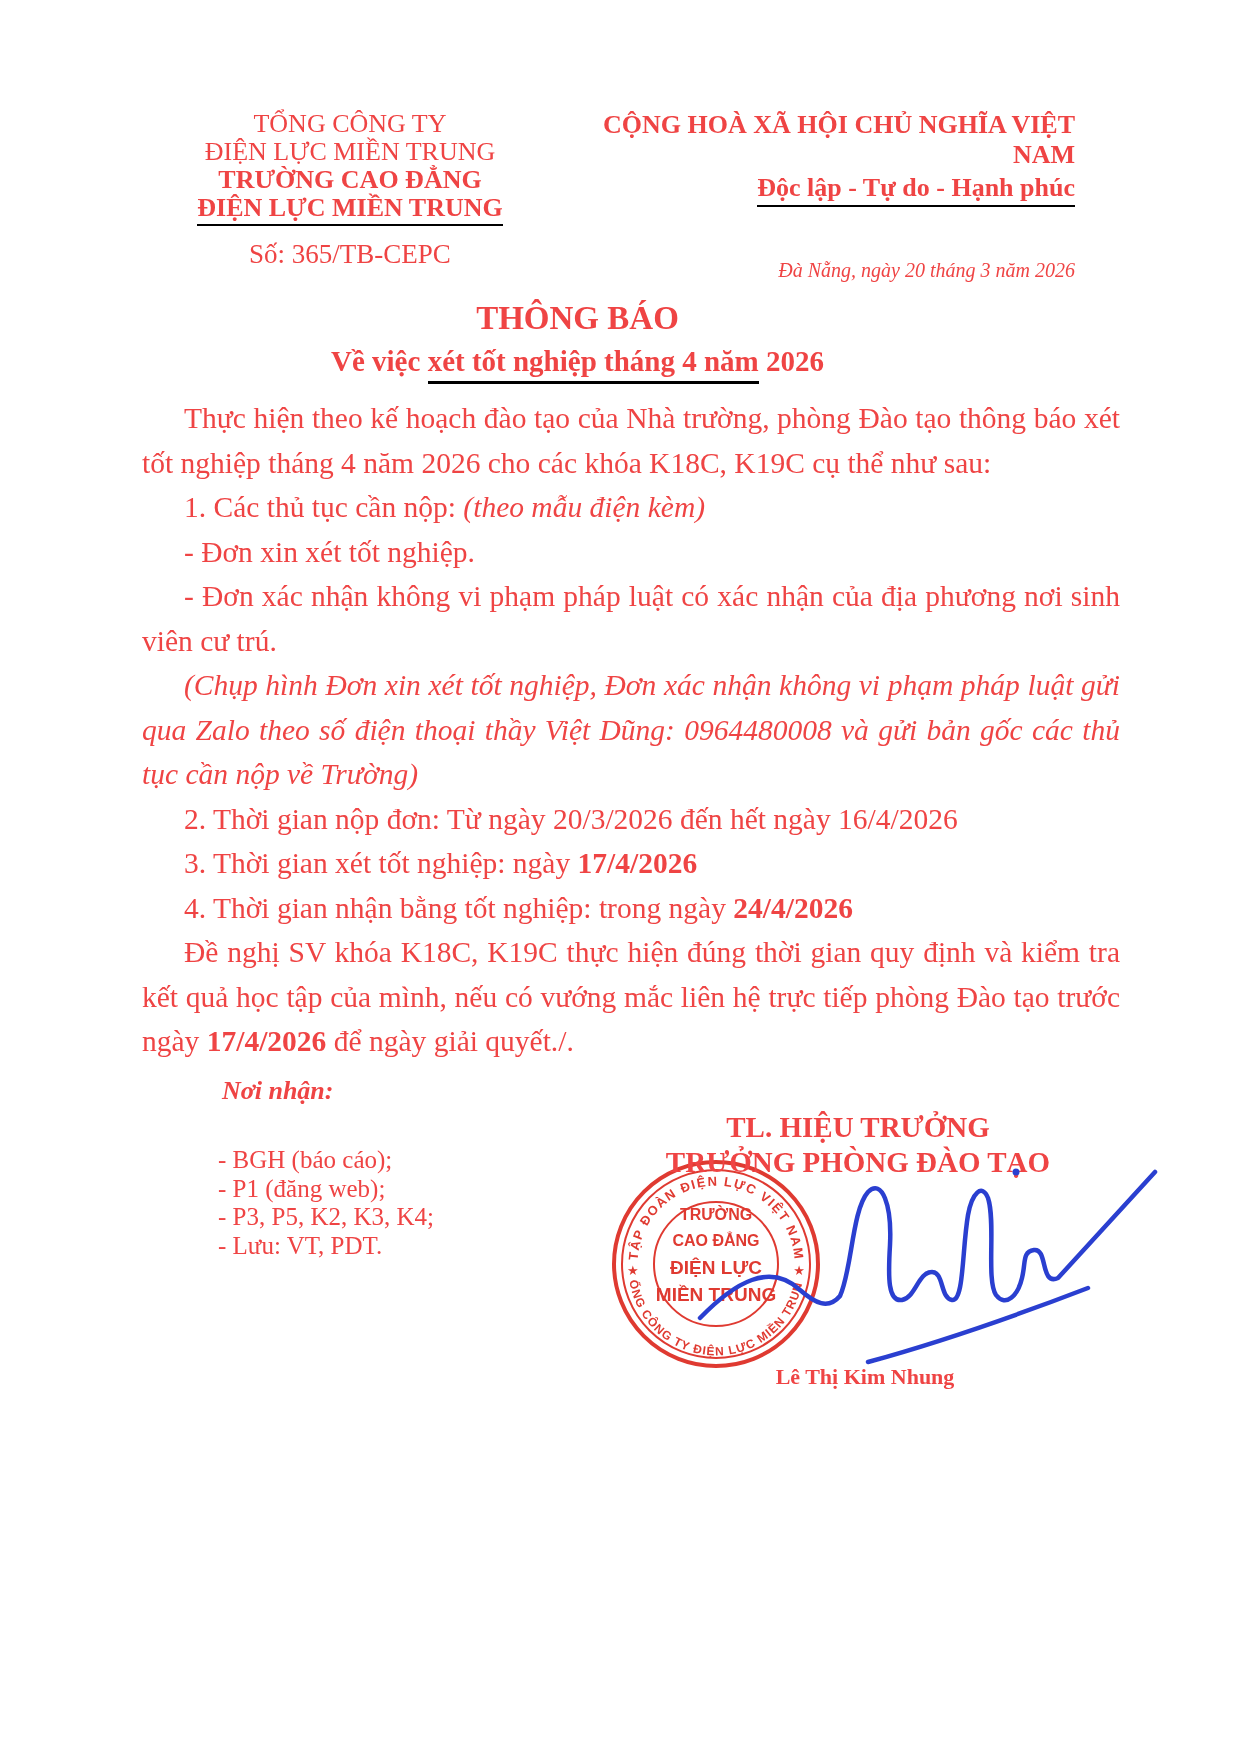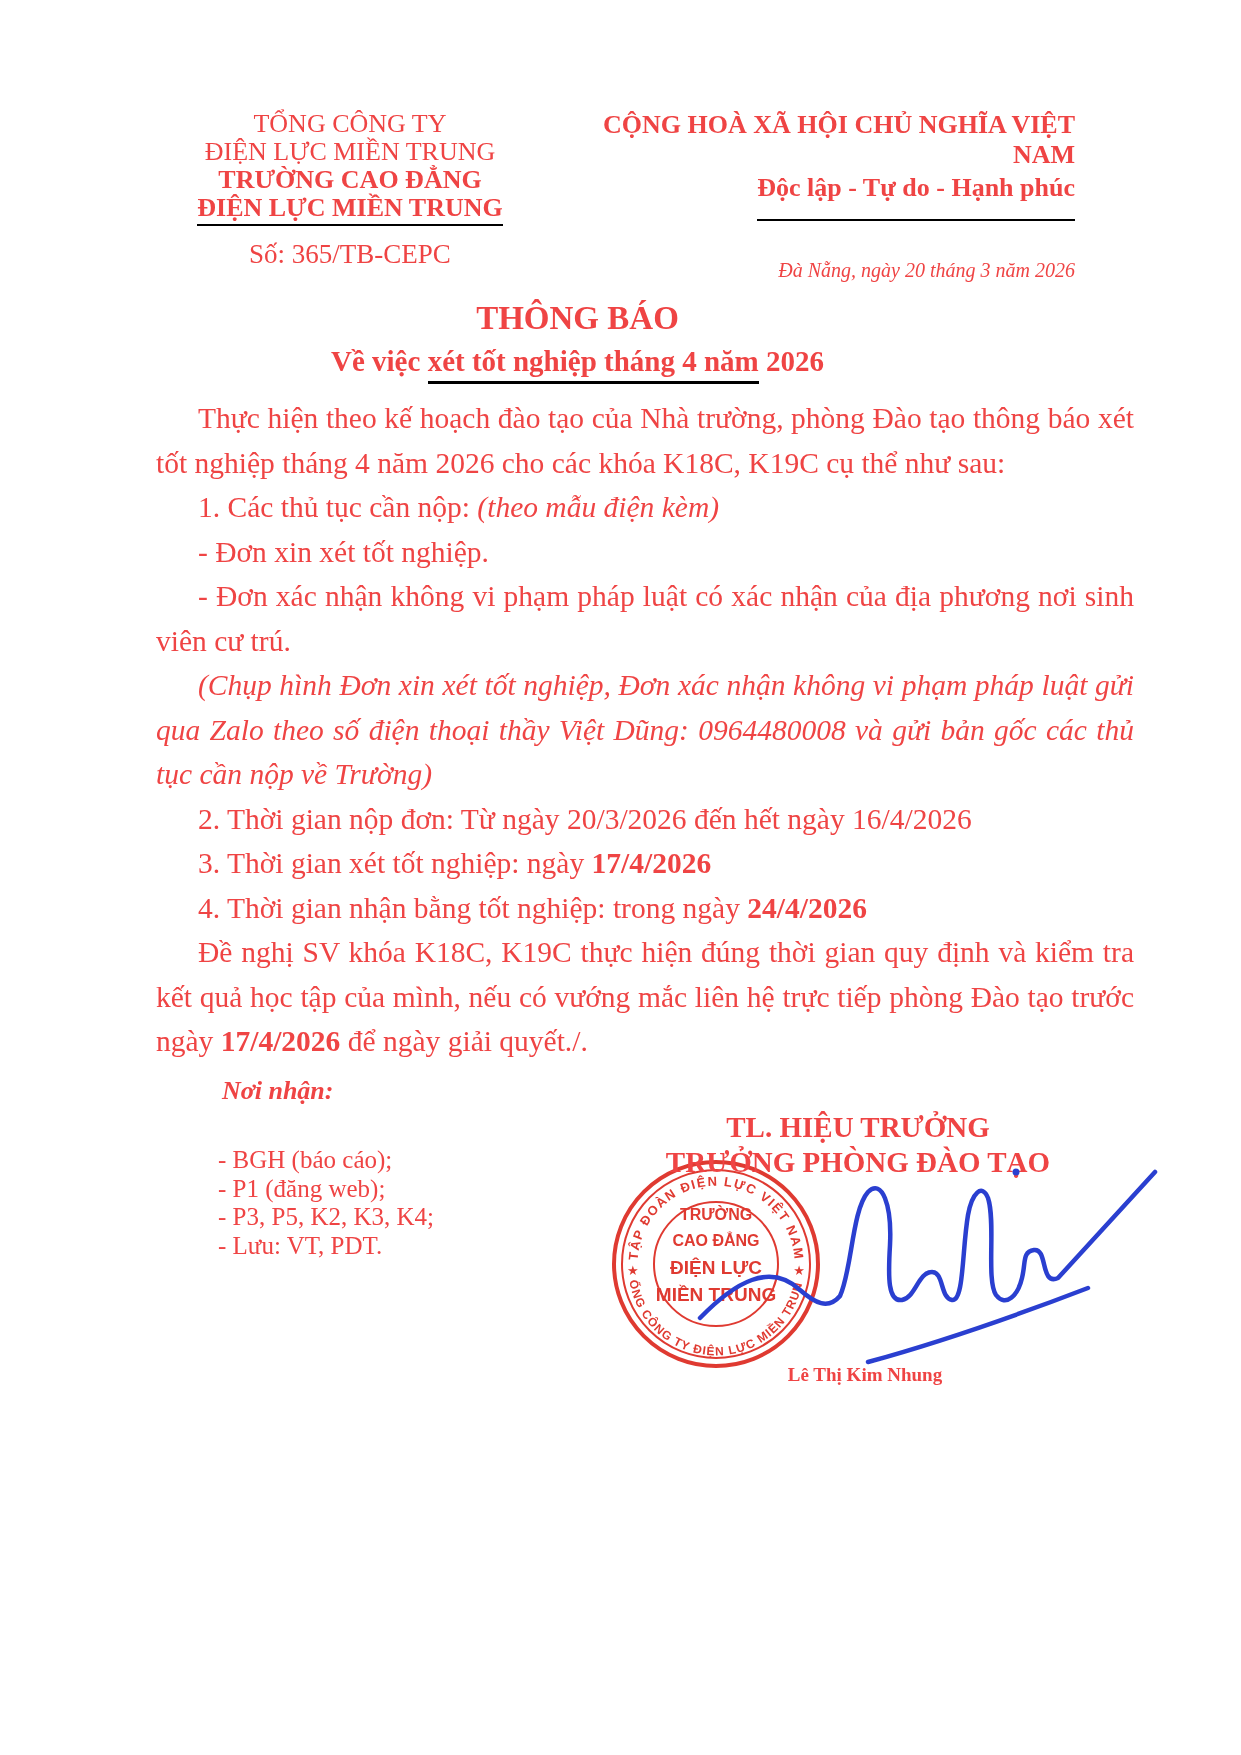--- a/index.html
+++ b/index.html
@@ -16,7 +16,7 @@
   .hdr-right{position:absolute;left:545px;top:110px;width:530px;text-align:right;}
   .national{font-weight:bold;font-size:26px;line-height:30px;}
   .motto{font-weight:bold;font-size:26px;margin-top:3px;}
-  .motto .ul{border-bottom:2px solid #000;padding-bottom:17px;}
+  .motto .ul{border-bottom:2px solid #000;padding-bottom:3px;}
   .place-date{font-style:italic;font-size:20px;margin-top:56px;padding-left:46px;}
 
   

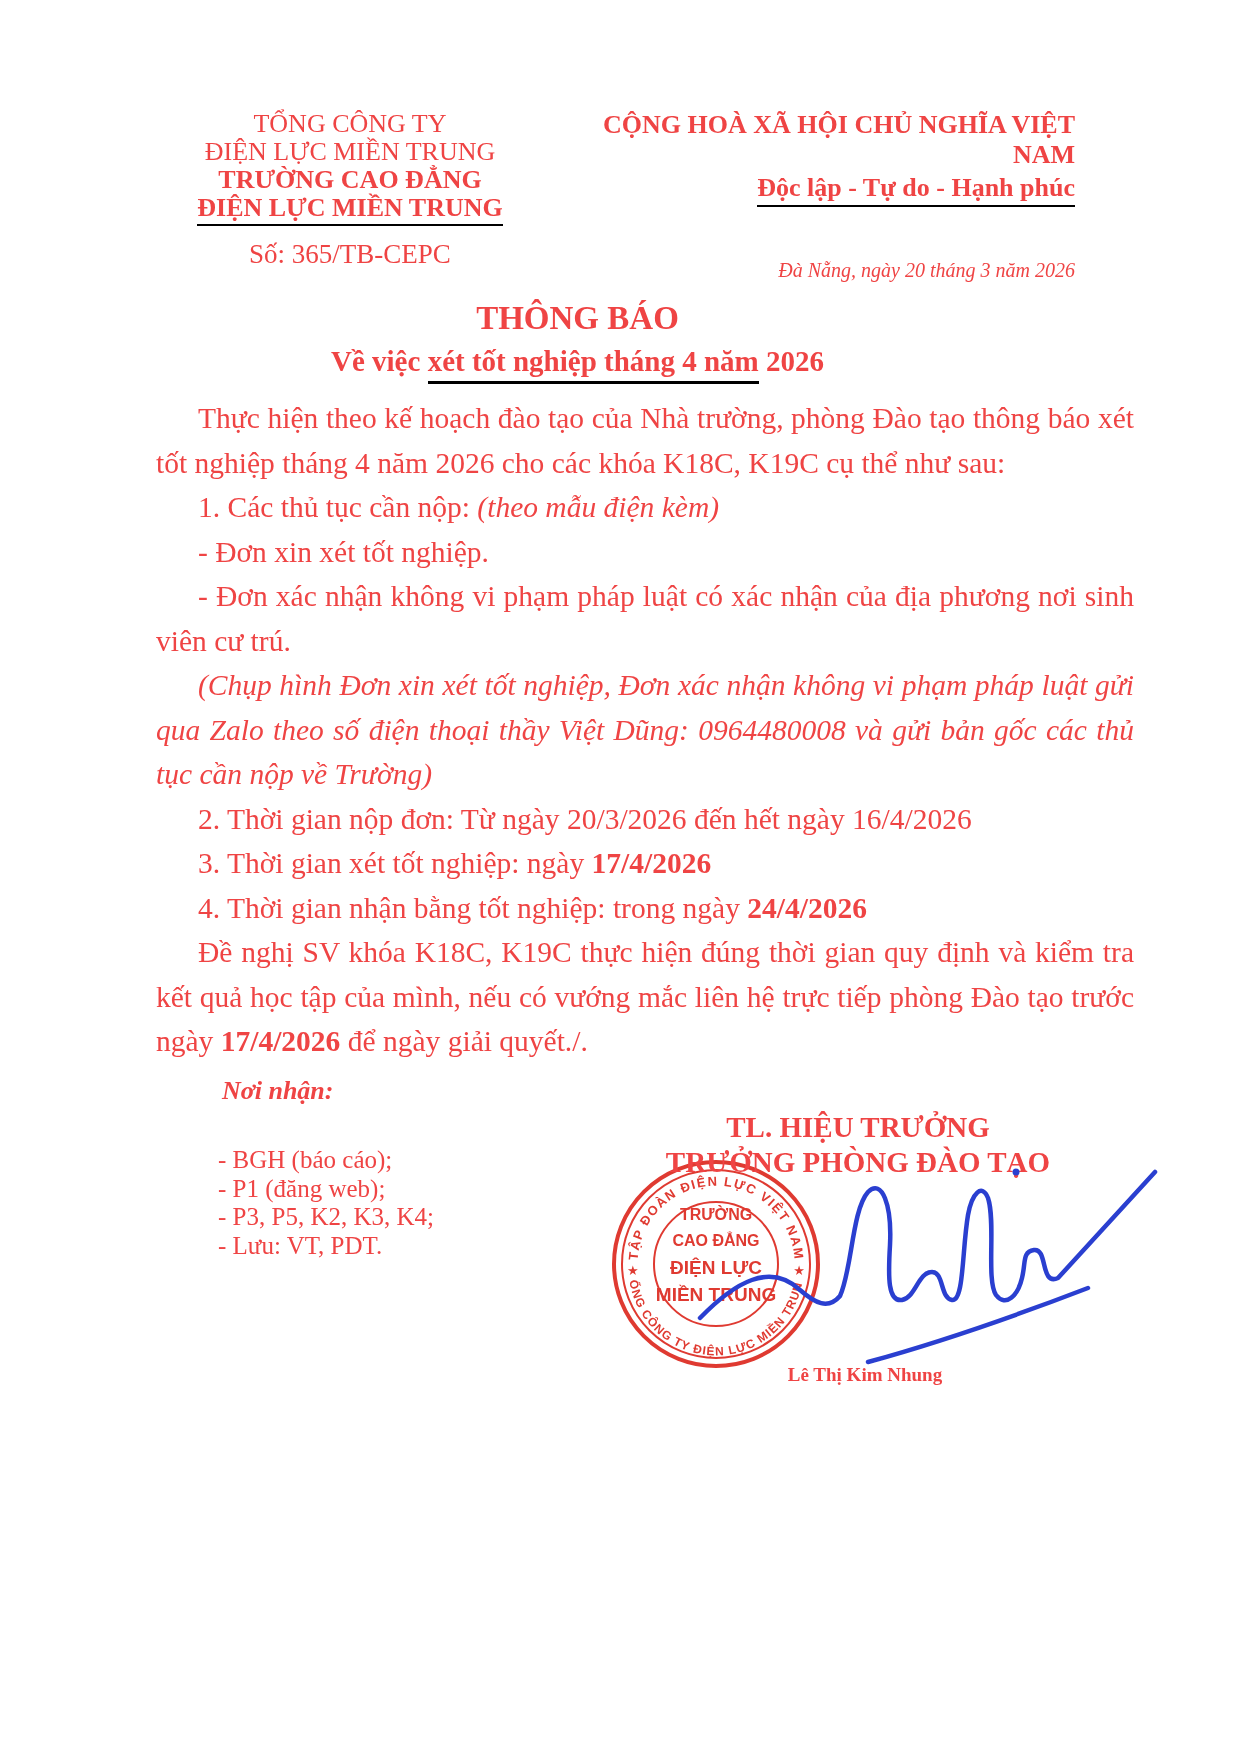--- a/index.html
+++ b/index.html
@@ -27,7 +27,7 @@
   .doc-subtitle .ul3{border-bottom:3px solid #000;padding-bottom:4px;}
 
   
-  .body-text{position:absolute;left:156px;top:396px;width:978px;
+  .body-text{position:absolute;left:142px;top:396px;width:978px;
              font-size:29.5px;line-height:44.5px;text-align:justify;}
   .body-text p{margin:0;text-indent:42px;}
   .body-text .it{font-style:italic;}

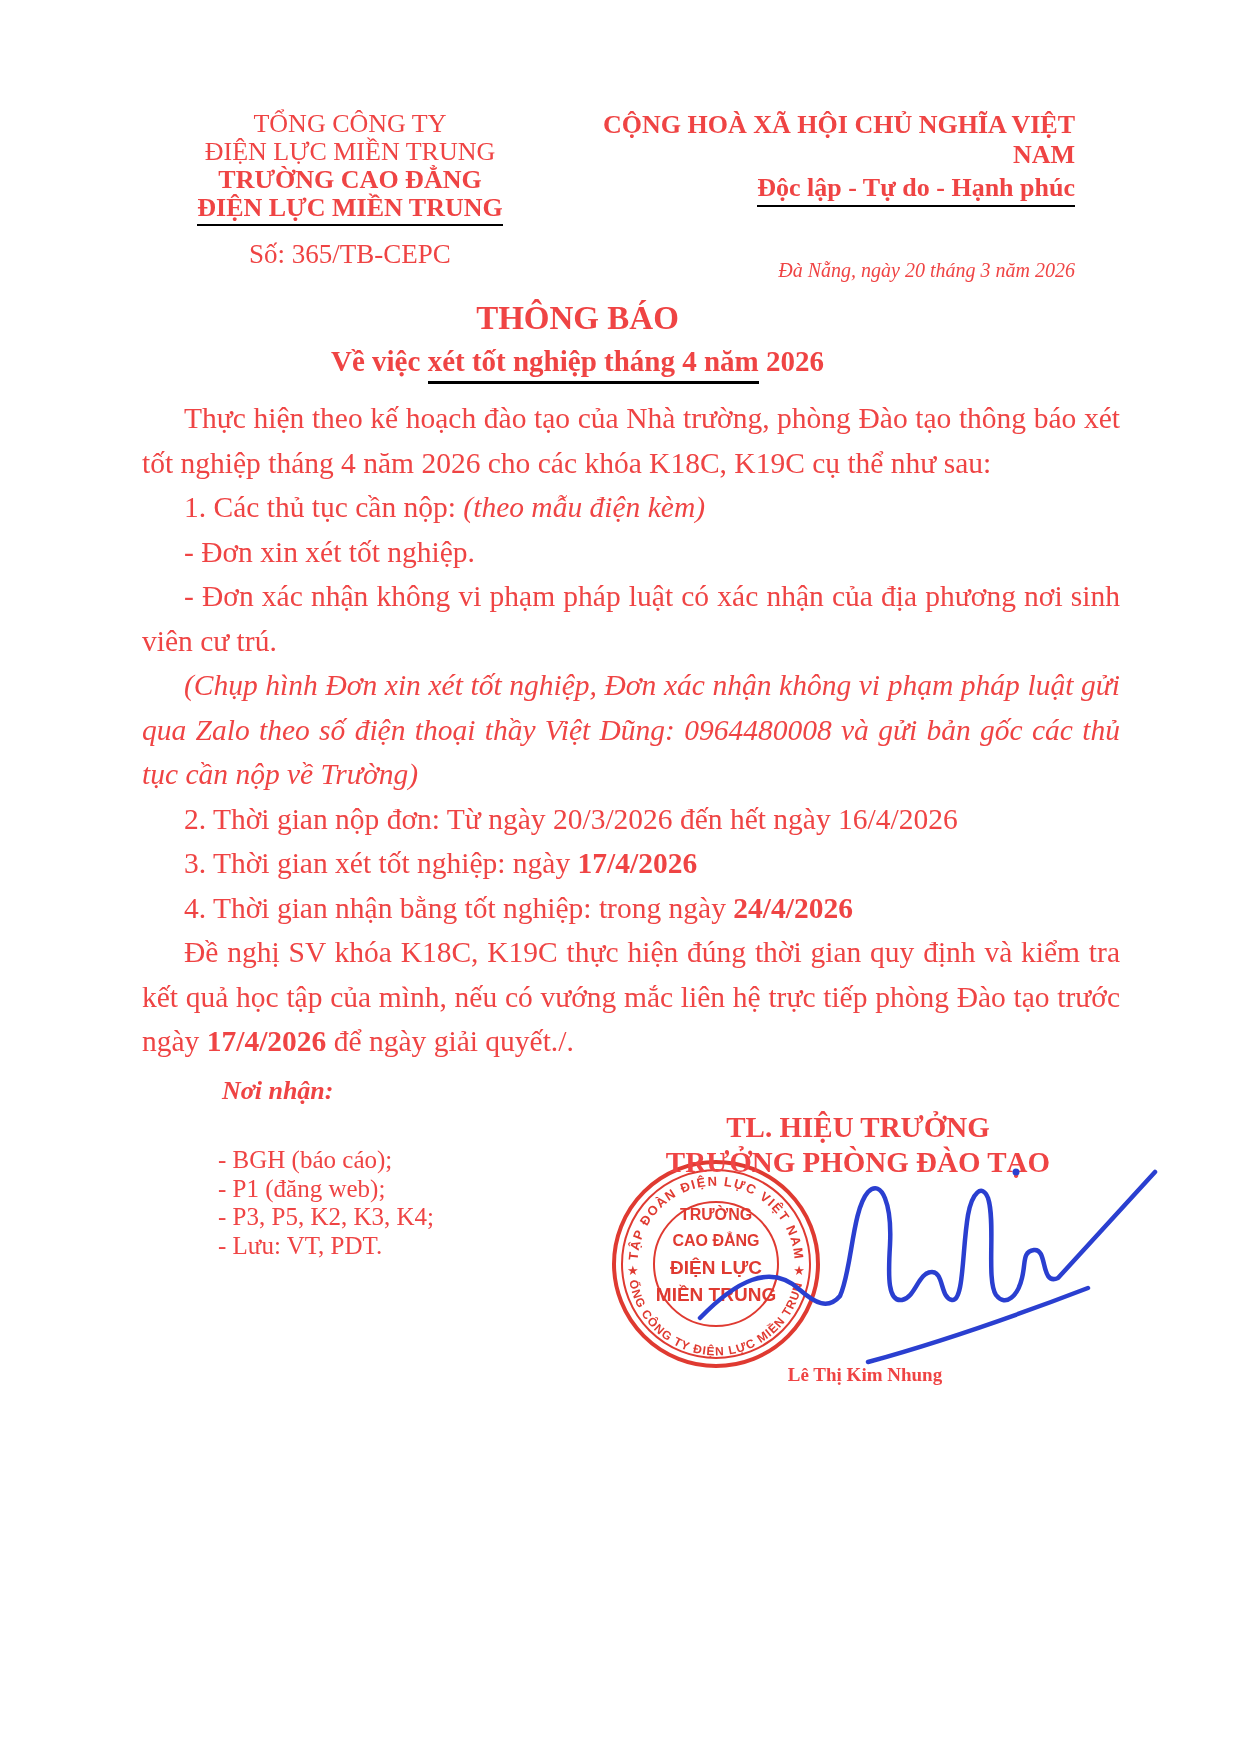--- a/index.html
+++ b/index.html
@@ -40,7 +40,7 @@
   .signer-titles{position:absolute;left:612px;top:1110px;width:492px;text-align:center;
                  font-weight:bold;font-size:29px;line-height:35px;z-index:3;}
   .signer-name{position:absolute;left:615px;top:1364px;width:500px;text-align:center;
-               font-weight:bold;font-size:19px;z-index:3;}
+               font-weight:bold;font-size:22px;z-index:3;}
 
   .stamp-svg{position:absolute;left:600px;top:1148px;width:232px;height:232px;
              opacity:.92;z-index:2;}

